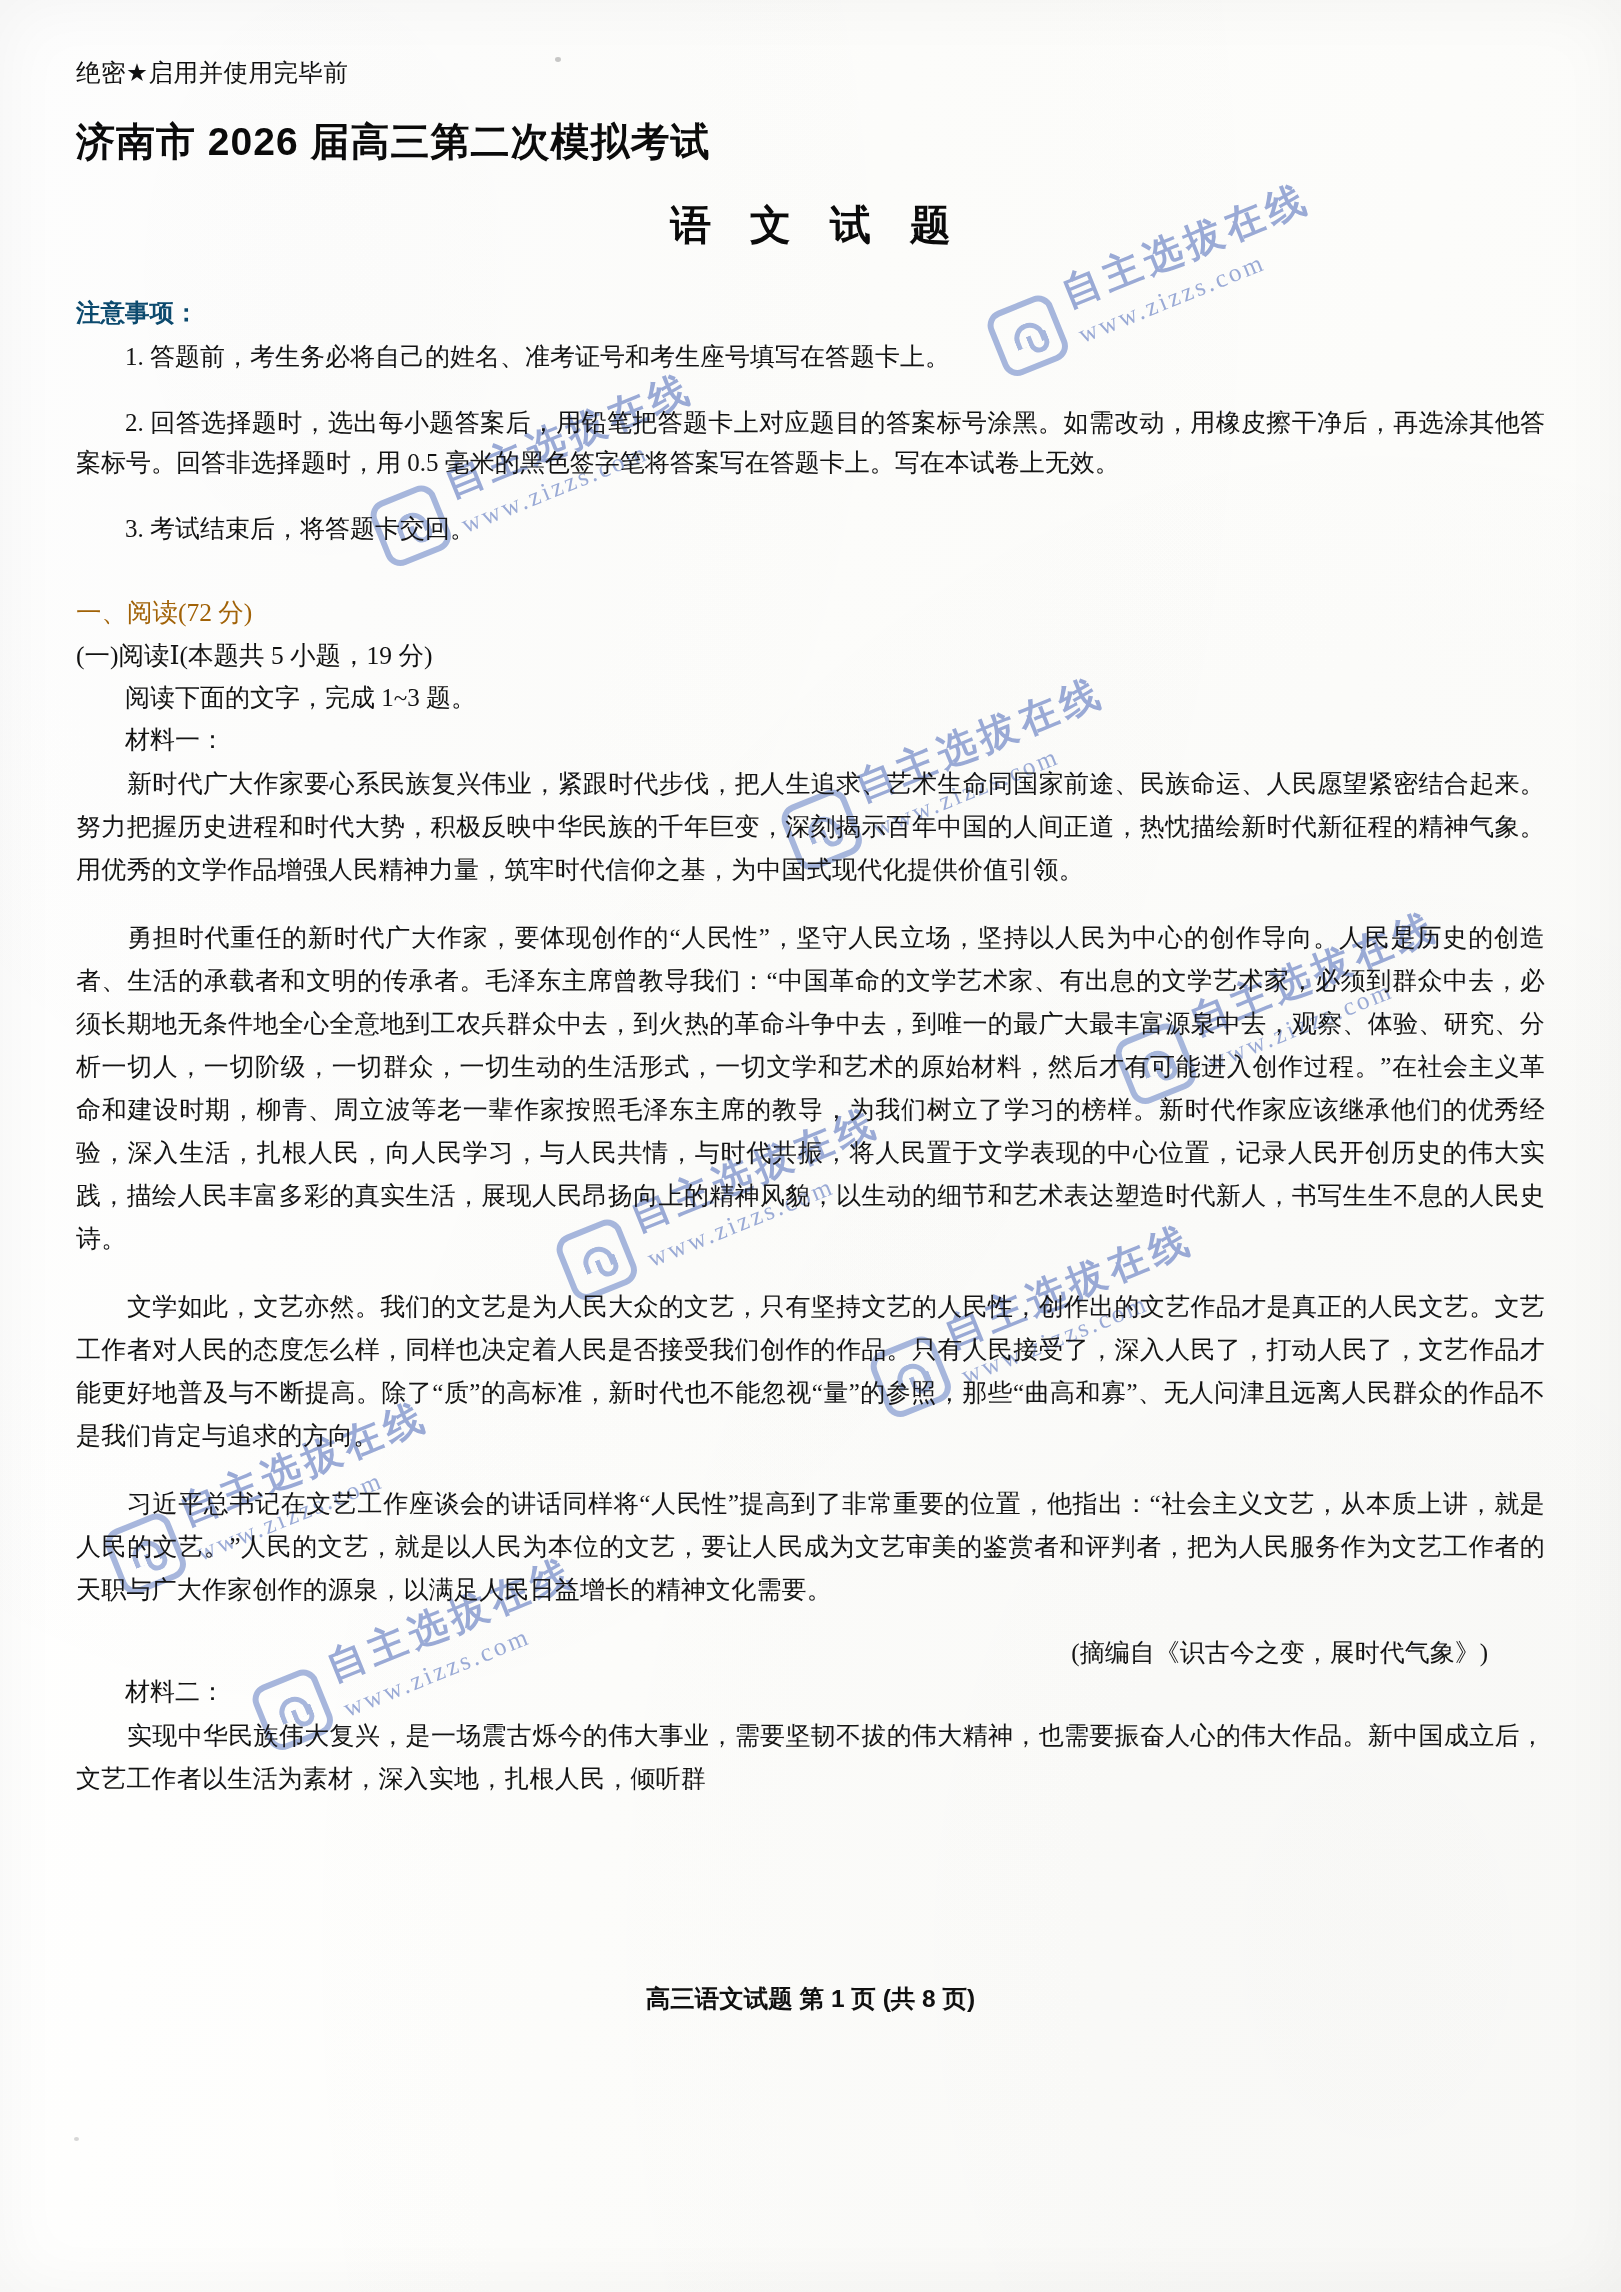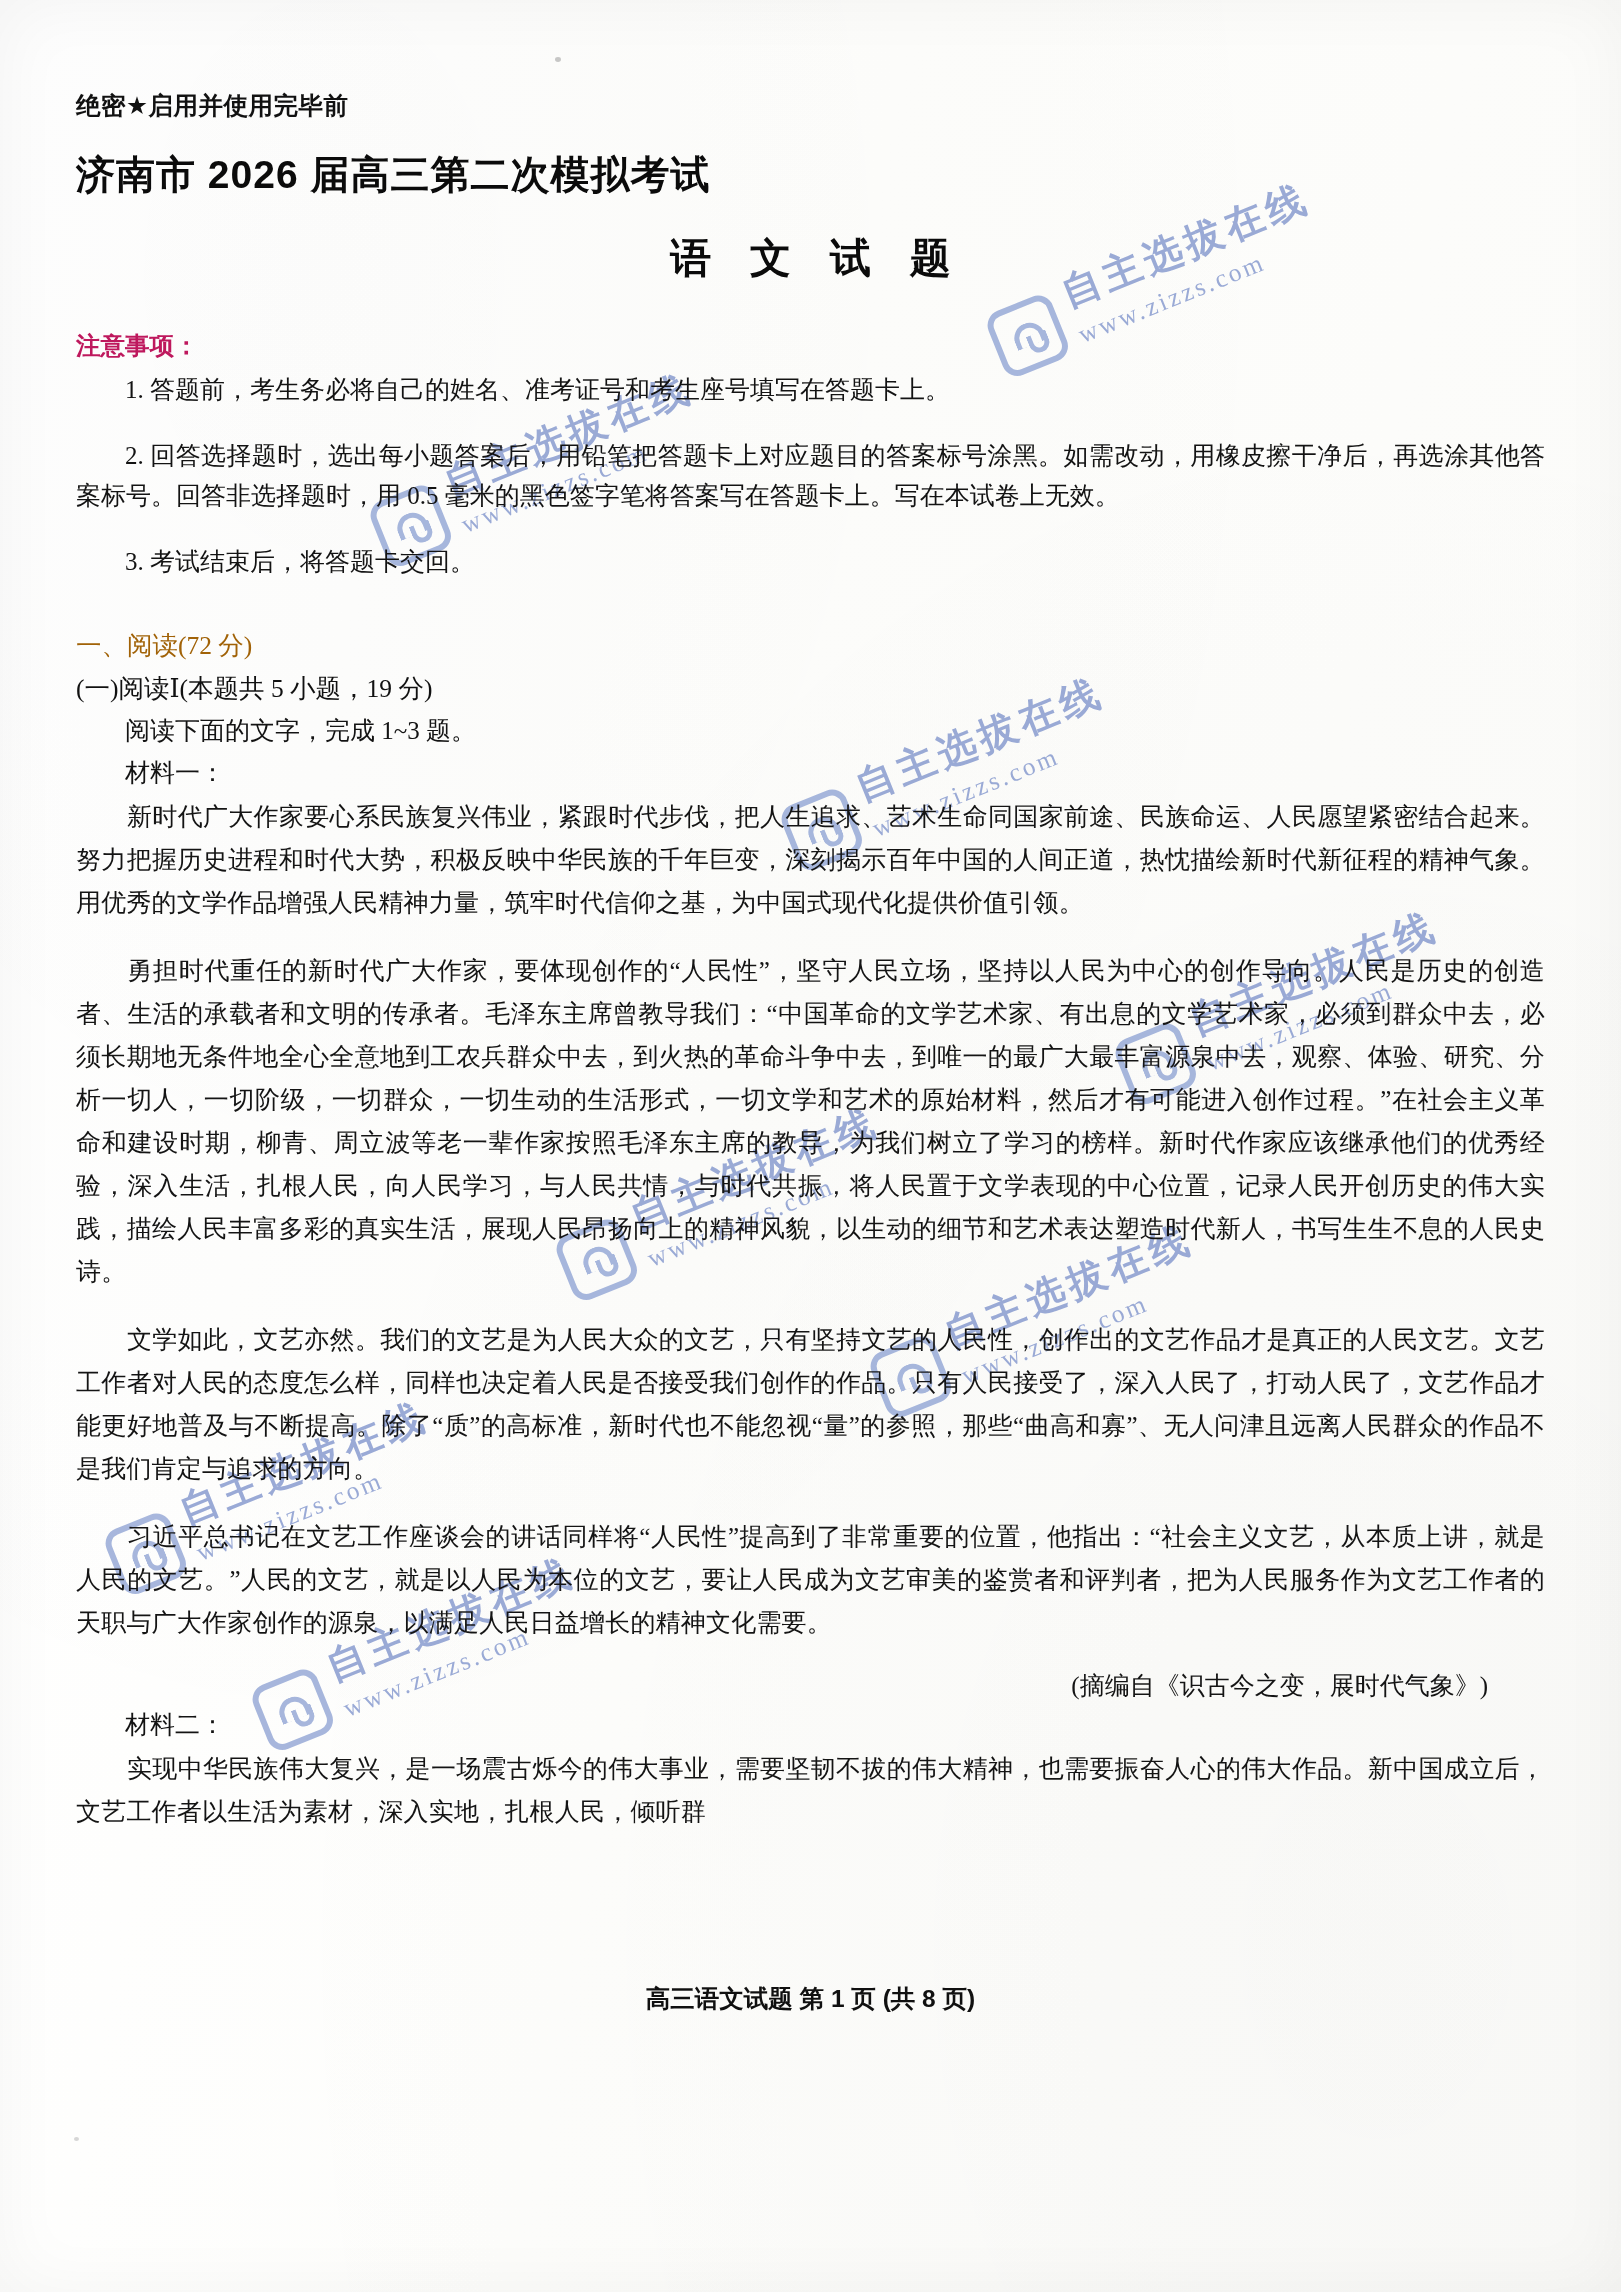--- a/index.html
+++ b/index.html
@@ -59,9 +59,9 @@
 
   
   .secrecy-line {
-    margin-top: 89px;
-    font-family: "Liberation Sans", "DejaVu Sans", sans-serif;
-    font-weight: bold;
+    margin-top: 56px;
+    font-family: "Liberation Sans", "DejaVu Sans", sans-serif;
+    font-weight: normal;
     font-size: 24.5px;
     letter-spacing: 0.5px;
     color: #111;

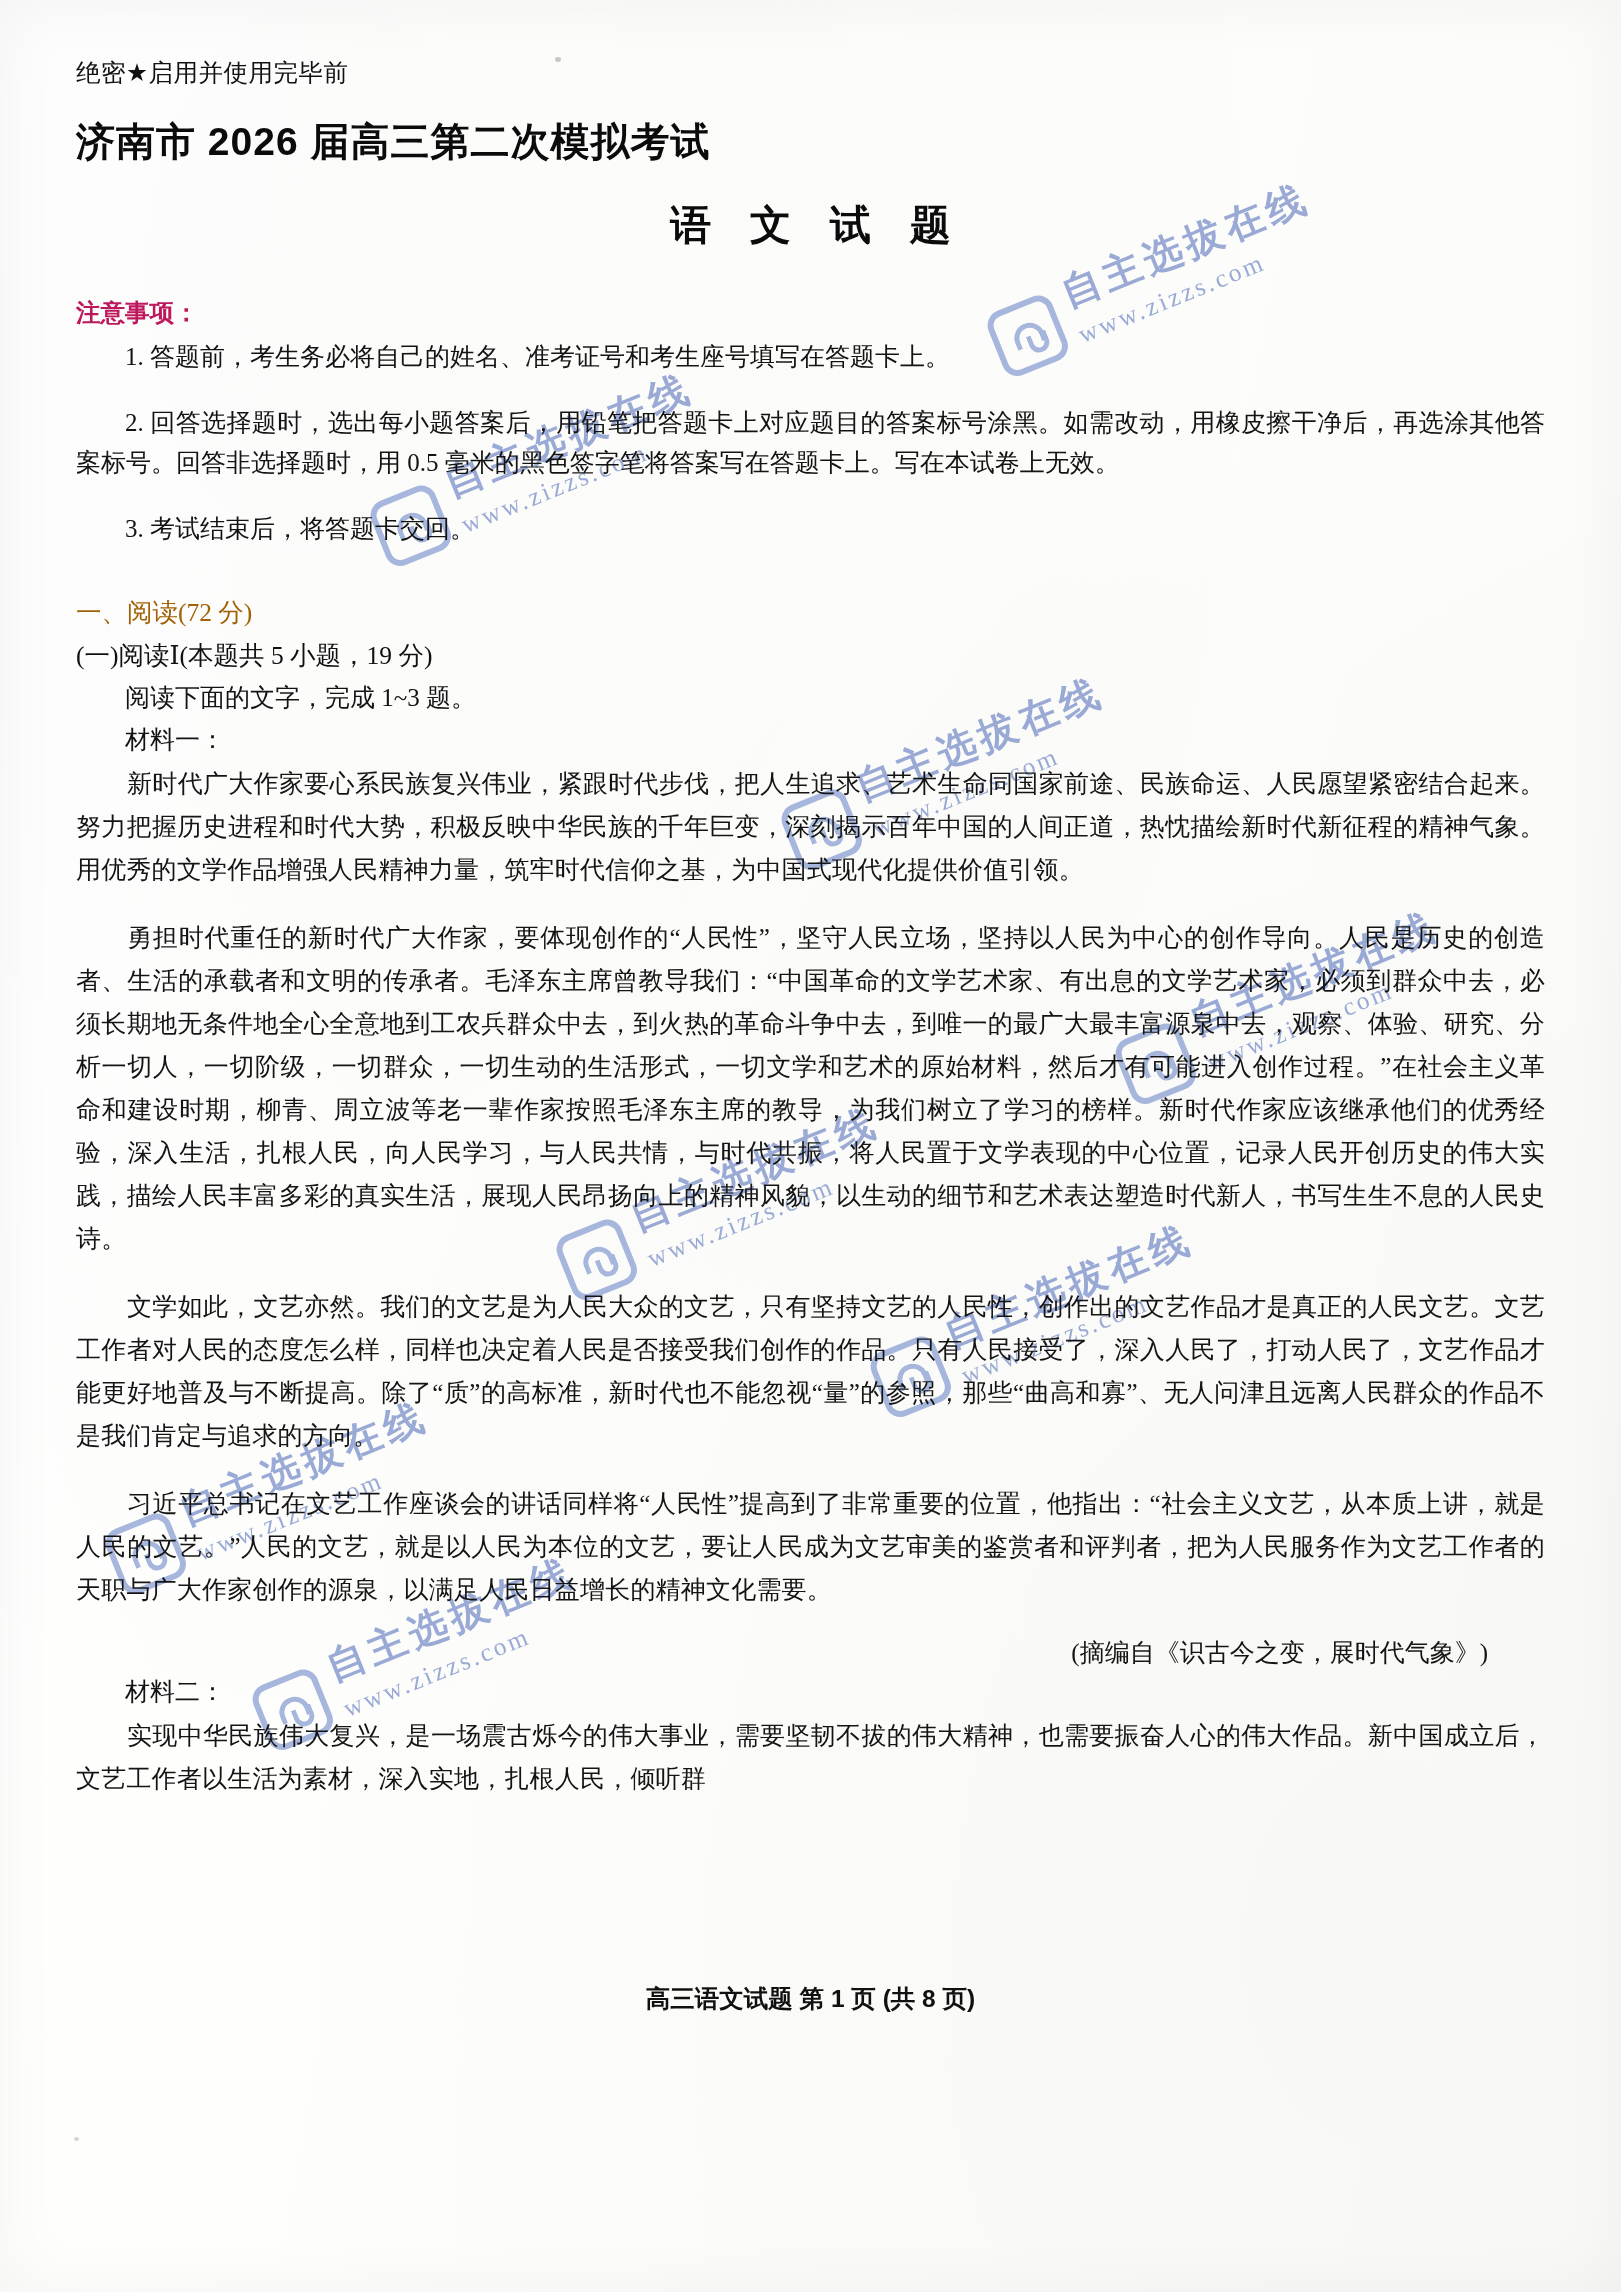--- a/index.html
+++ b/index.html
@@ -94,7 +94,7 @@
     font-family: "Liberation Sans", "DejaVu Sans", sans-serif;
     font-weight: bold;
     font-size: 24.5px;
-    color: #be185d;
+    color: #0c4a6e;
   }
   .notice-item {
     margin-top: 8.8px;

